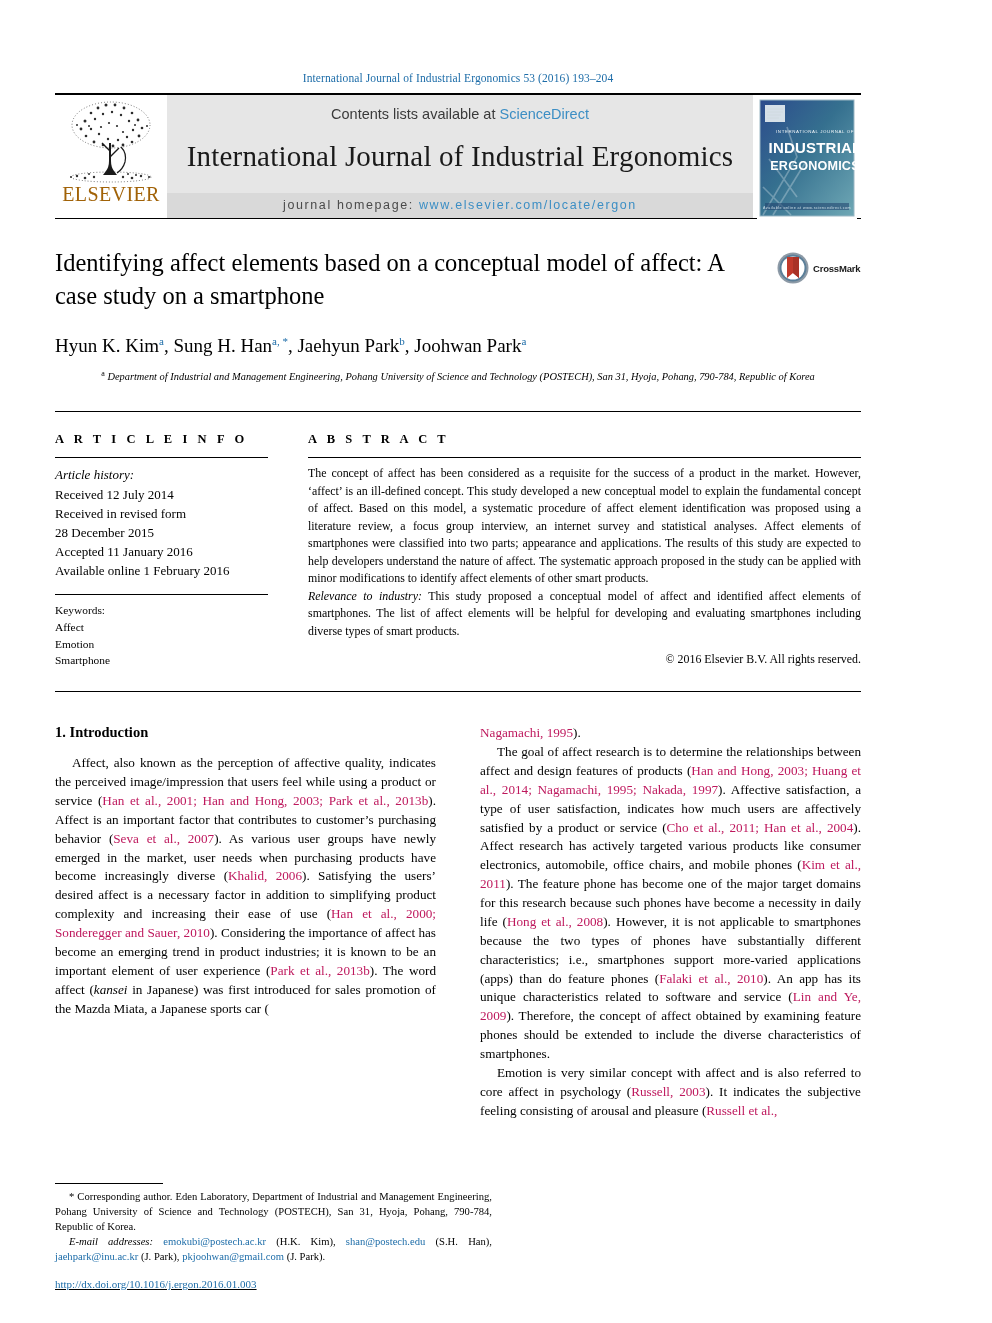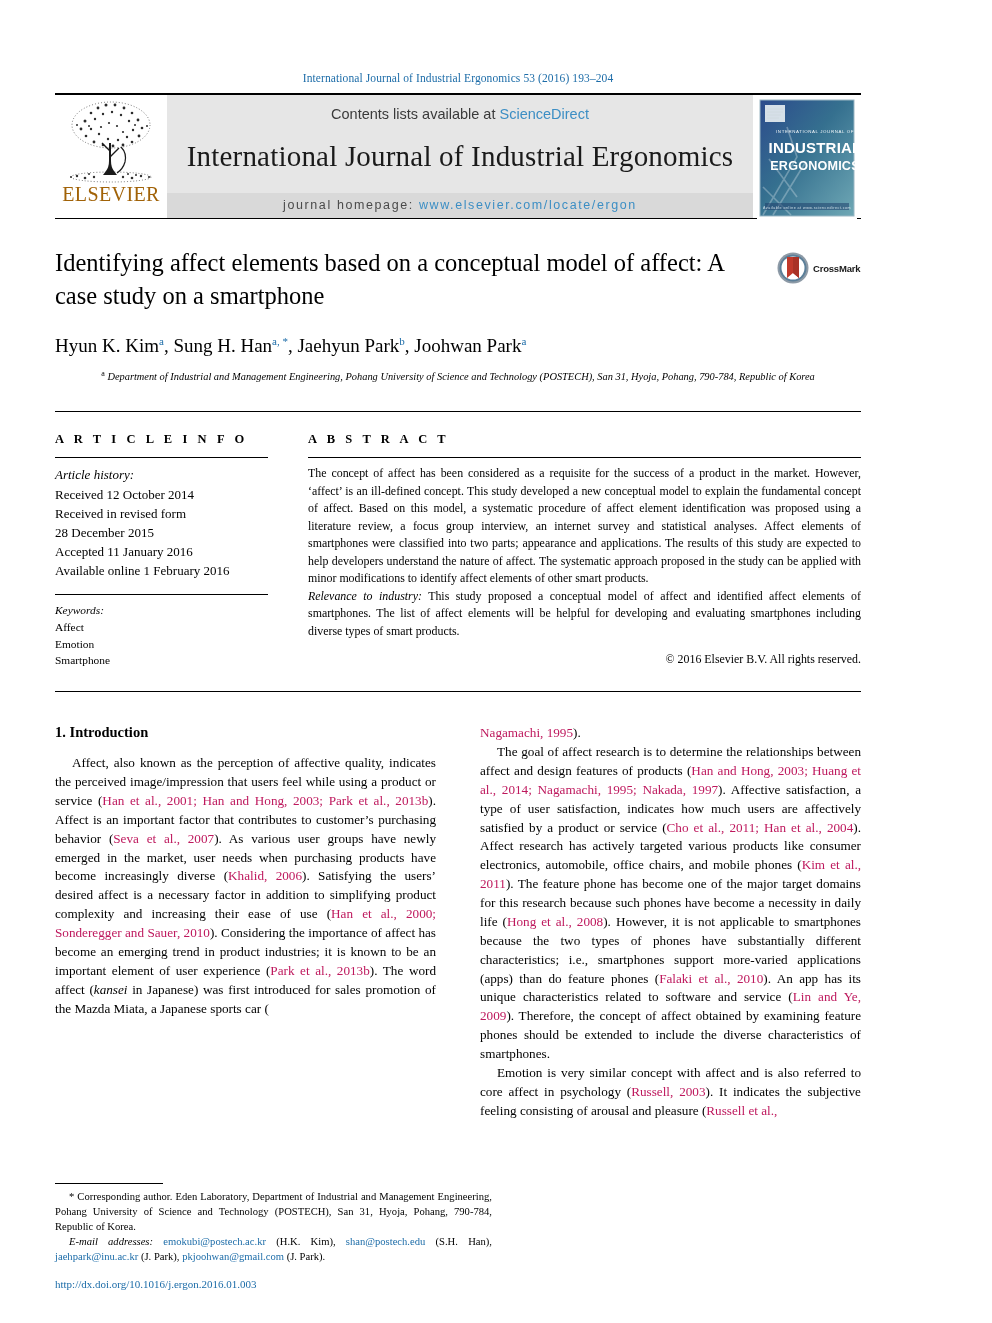--- a/index.html
+++ b/index.html
@@ -422,7 +422,7 @@
       <div class="hr-thin"></div>
       <div class="hist">
         <div class="lbl">Article history:</div>
-        <div>Received 12 October 2014</div>
+        <div>Received 12 July 2014</div>
         <div>Received in revised form</div>
         <div>28 December 2015</div>
         <div>Accepted 11 January 2016</div>

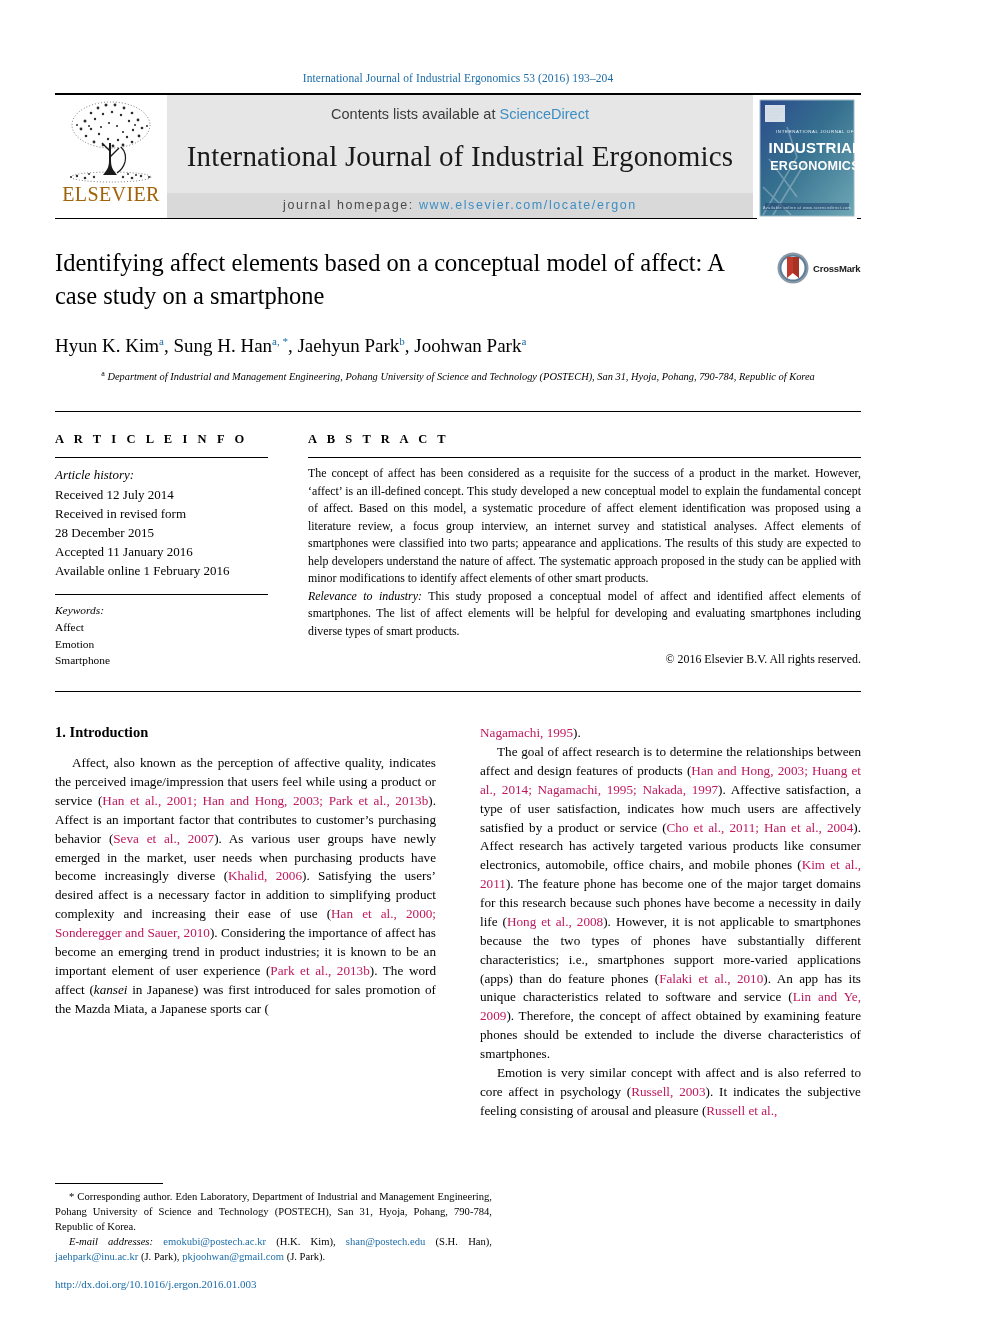--- a/index.html
+++ b/index.html
@@ -197,7 +197,7 @@
     font-size: 11.4px;
     line-height: 1.47;
   }
-  .kw-block .lbl { font-style: italic; }
+  .kw-block .lbl { }
   .abstract-body {
     padding-top: 7px;
     font-size: 11.9px;

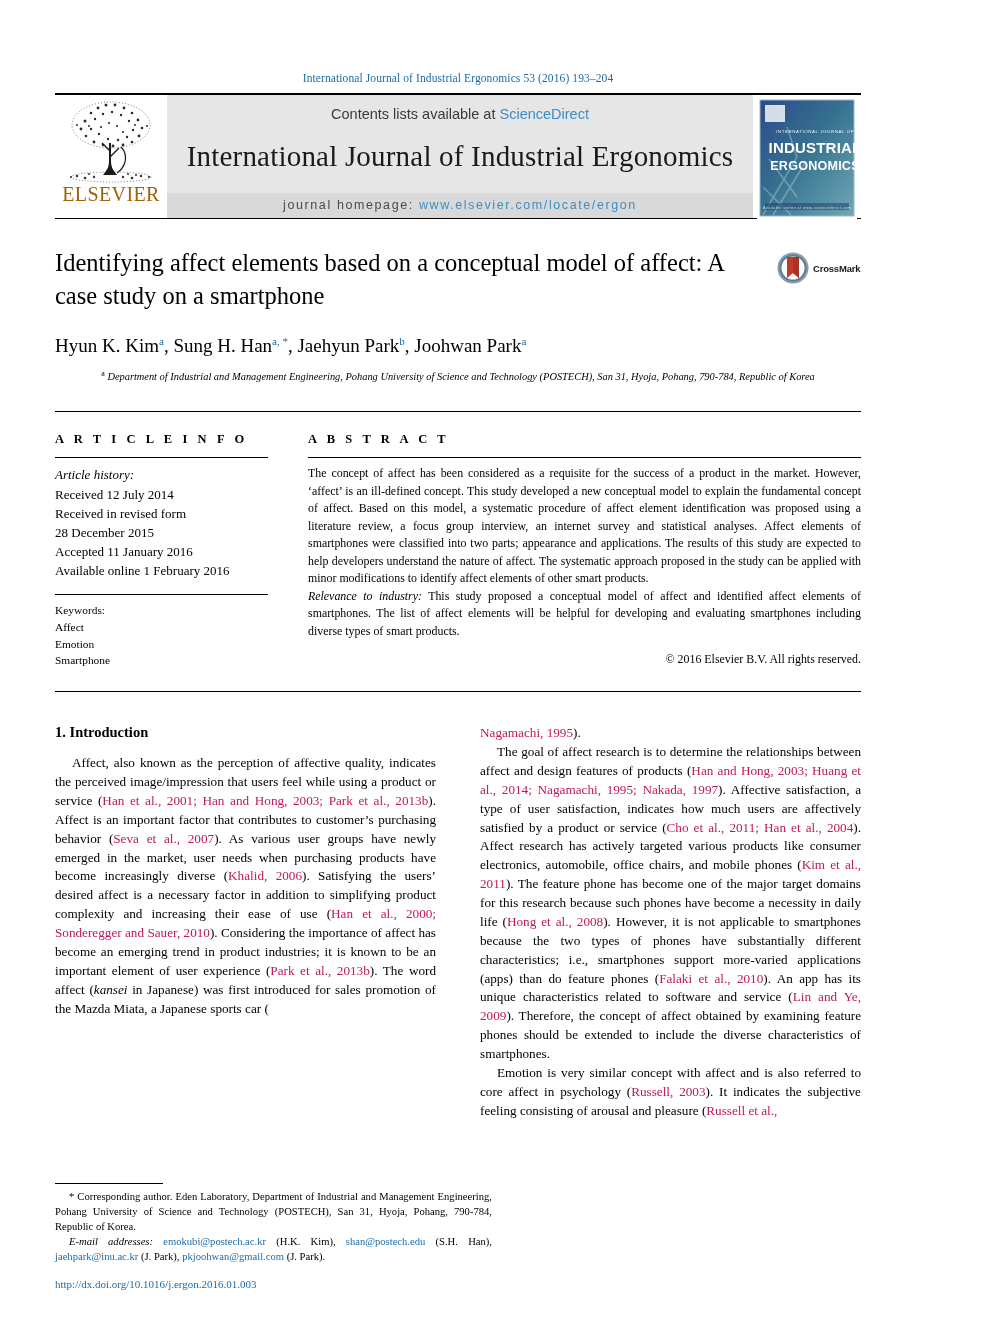--- a/index.html
+++ b/index.html
@@ -262,7 +262,7 @@
   .footnote p { margin: 0; text-align: justify; }
   .fn-indent { text-indent: 14px; }
   .email-lbl { font-style: italic; }
-  .doi-block { margin-top: 13px; font-size: 11px; line-height: 1.45; }
+  .doi-block { margin-top: 13px; font-size: 11px; line-height: 1.45; text-decoration: underline; }
   .doi-link { color: #1c6ca8; }
 </style>
 </head>

